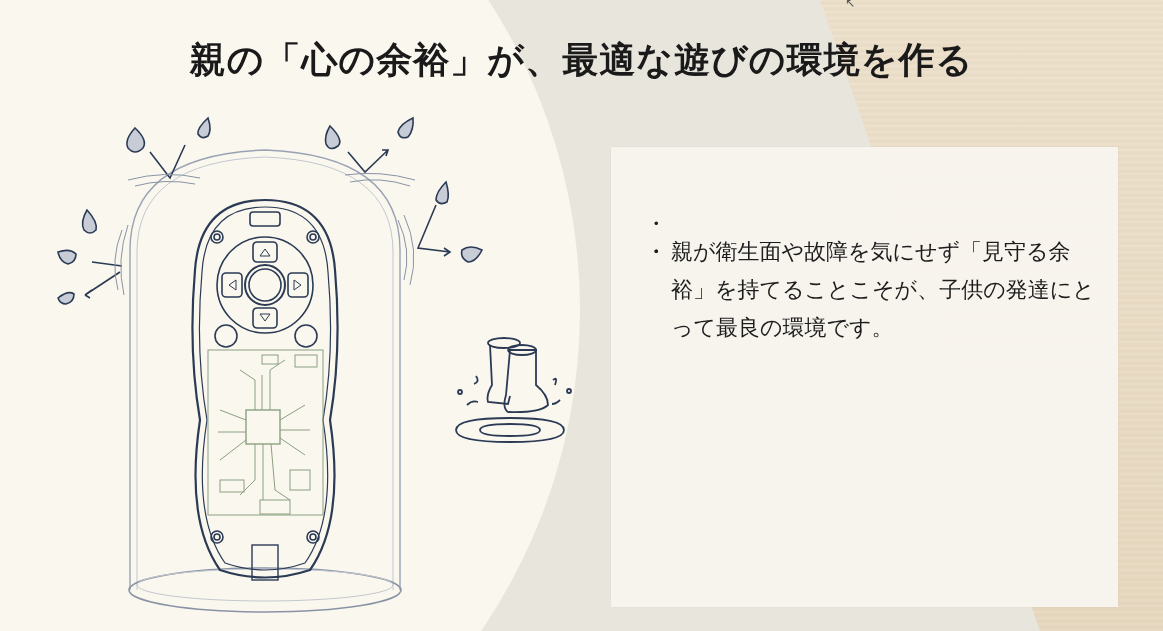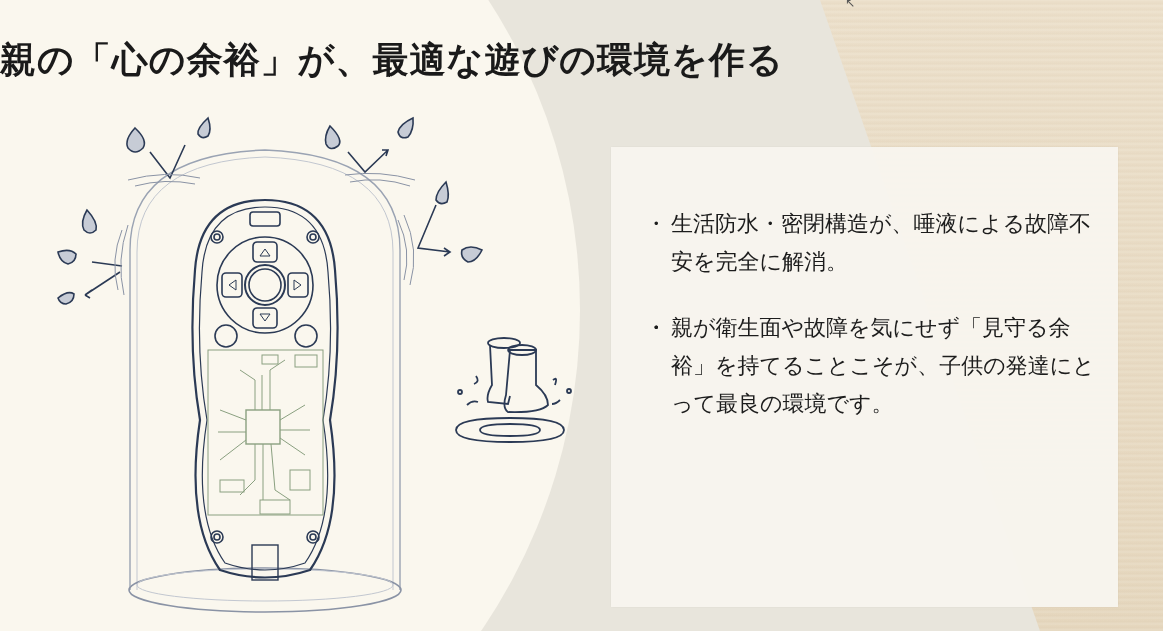--- a/index.html
+++ b/index.html
@@ -28,7 +28,7 @@
   }
   .title {
     position: absolute; left: 0; top: 36px; width: 1163px;
-    text-align: left; font-size: 36px; font-weight: bold; color: #1a1a1a;
+    text-align: center; font-size: 36px; font-weight: bold; color: #1a1a1a;
     letter-spacing: 1px;
   }
   .card {

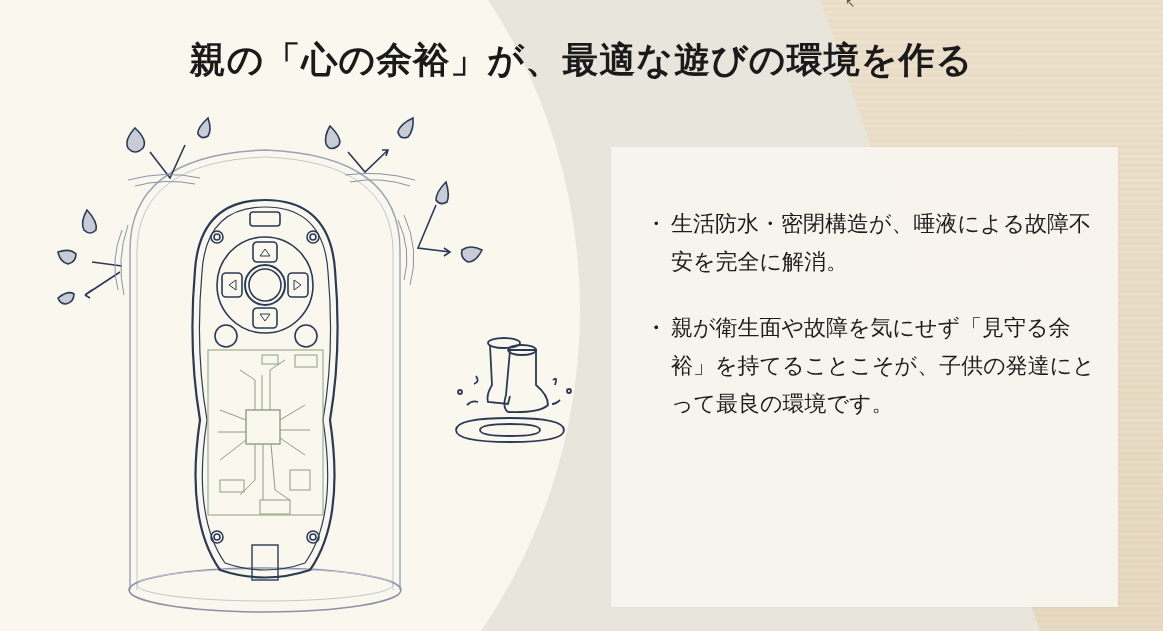--- a/index.html
+++ b/index.html
@@ -142,7 +142,6 @@
   <ul class="bullets">
     <li>
       <span class="dot">・</span>
-      <span>生活防水・密閉構造が、唾液による故障不安を完全に解消。</span>
     </li>
     <li>
       <span class="dot">・</span>

